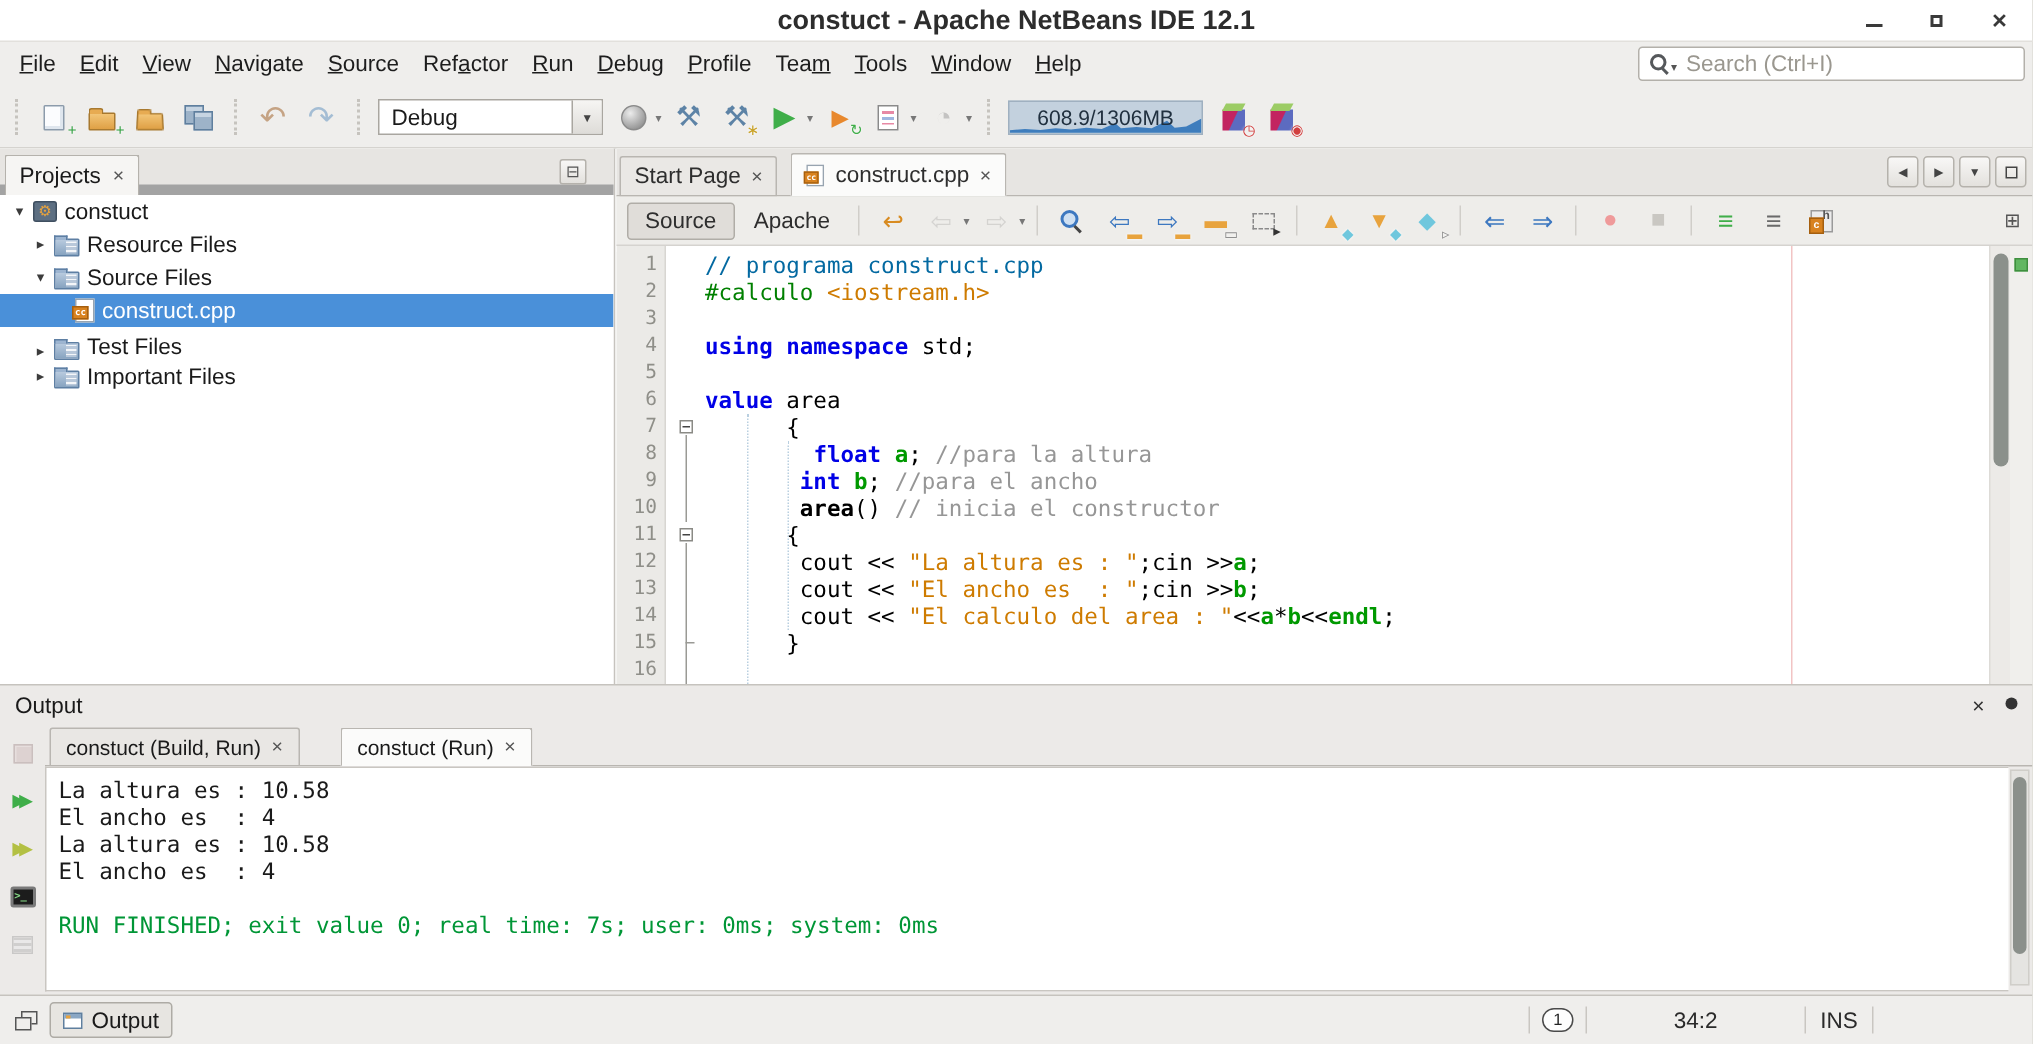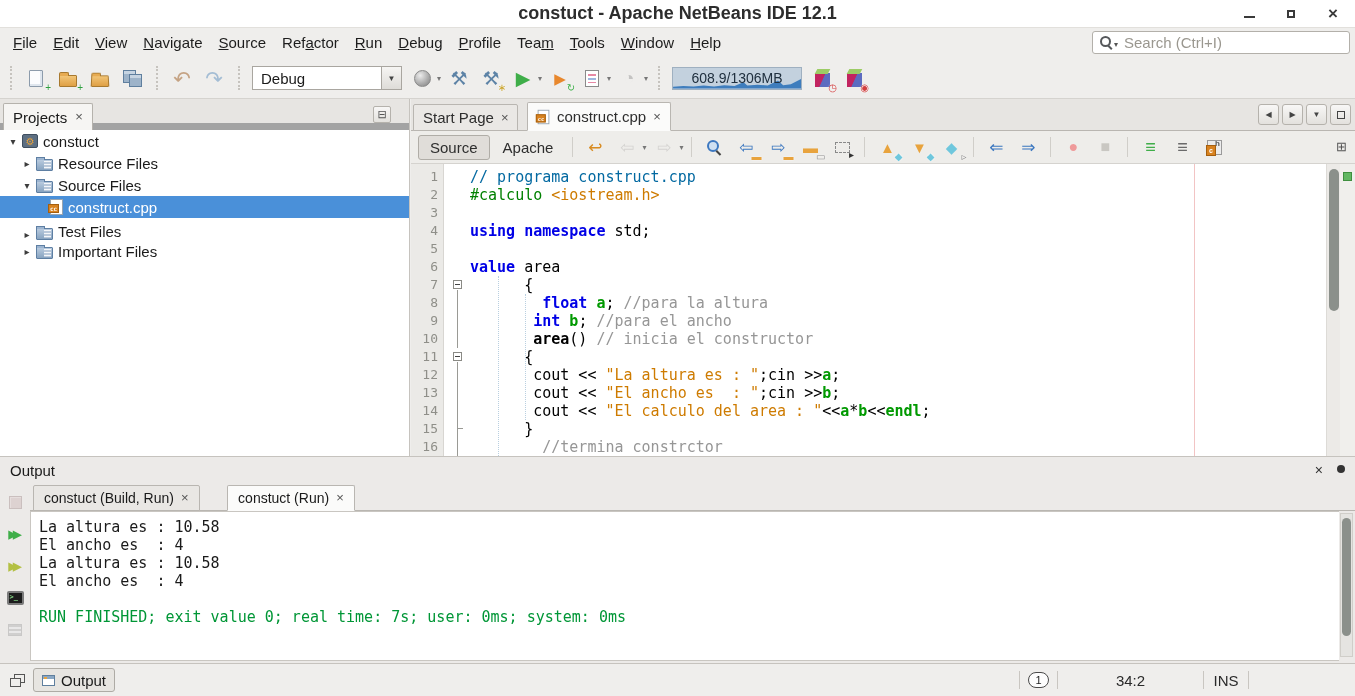--- a/index.html
+++ b/index.html
@@ -427,7 +427,7 @@
             <div class="crow"><span class="cnum">13</span><span class="cfold f-line"></span><span class="ctext"><span class="tk-pl" style="color: rgb(0, 0, 0);">       cout &lt;&lt; </span><span class="tk-str" style="color: rgb(206, 123, 0);">"El ancho es  : "</span><span class="tk-pl" style="color: rgb(0, 0, 0);">;cin &gt;&gt;</span><span class="tk-fld" style="color: rgb(0, 153, 0); font-weight: bold;">b</span><span class="tk-pl" style="color: rgb(0, 0, 0);">;</span></span></div>
             <div class="crow"><span class="cnum">14</span><span class="cfold f-line"></span><span class="ctext"><span class="tk-pl" style="color: rgb(0, 0, 0);">       cout &lt;&lt; </span><span class="tk-str" style="color: rgb(206, 123, 0);">"El calculo del area : "</span><span class="tk-pl" style="color: rgb(0, 0, 0);">&lt;&lt;</span><span class="tk-fld" style="color: rgb(0, 153, 0); font-weight: bold;">a</span><span class="tk-pl" style="color: rgb(0, 0, 0);">*</span><span class="tk-fld" style="color: rgb(0, 153, 0); font-weight: bold;">b</span><span class="tk-pl" style="color: rgb(0, 0, 0);">&lt;&lt;</span><span class="tk-fld" style="color: rgb(0, 153, 0); font-weight: bold;">endl</span><span class="tk-pl" style="color: rgb(0, 0, 0);">;</span></span></div>
             <div class="crow"><span class="cnum">15</span><span class="cfold f-end"></span><span class="ctext"><span class="tk-pl" style="color: rgb(0, 0, 0);">      }</span></span></div>
-            <div class="crow"><span class="cnum">16</span><span class="cfold f-line"></span><span class="ctext"><span class="tk-pl" style="color: rgb(0, 0, 0);">        </span><span class="tk-cm" style="color: rgb(150, 150, 150);">//termina constrctor</span></span></div>
+            <div class="crow"><span class="cnum">16</span><span class="cfold f-line"></span></div>
           </div>
         <div class="iguide" style="left:87px;top:112px;height:180px;"></div>
         <div class="iguide" style="left:114px;top:130px;height:126px;"></div>

